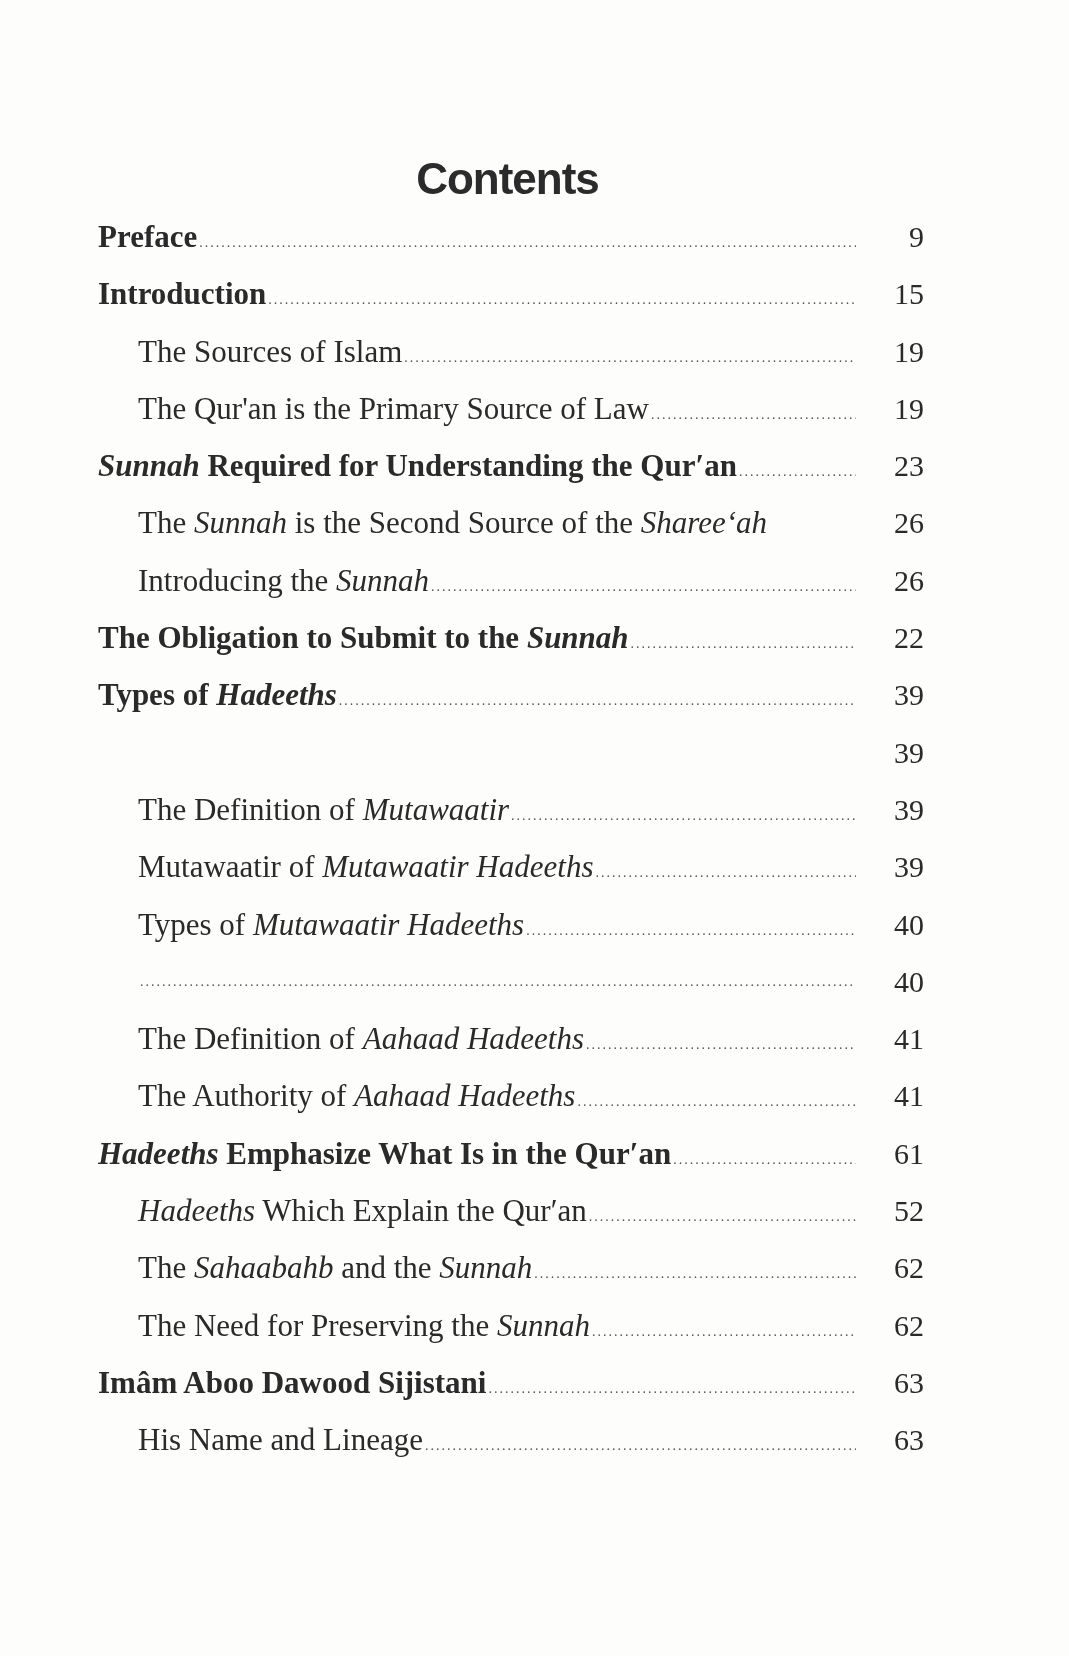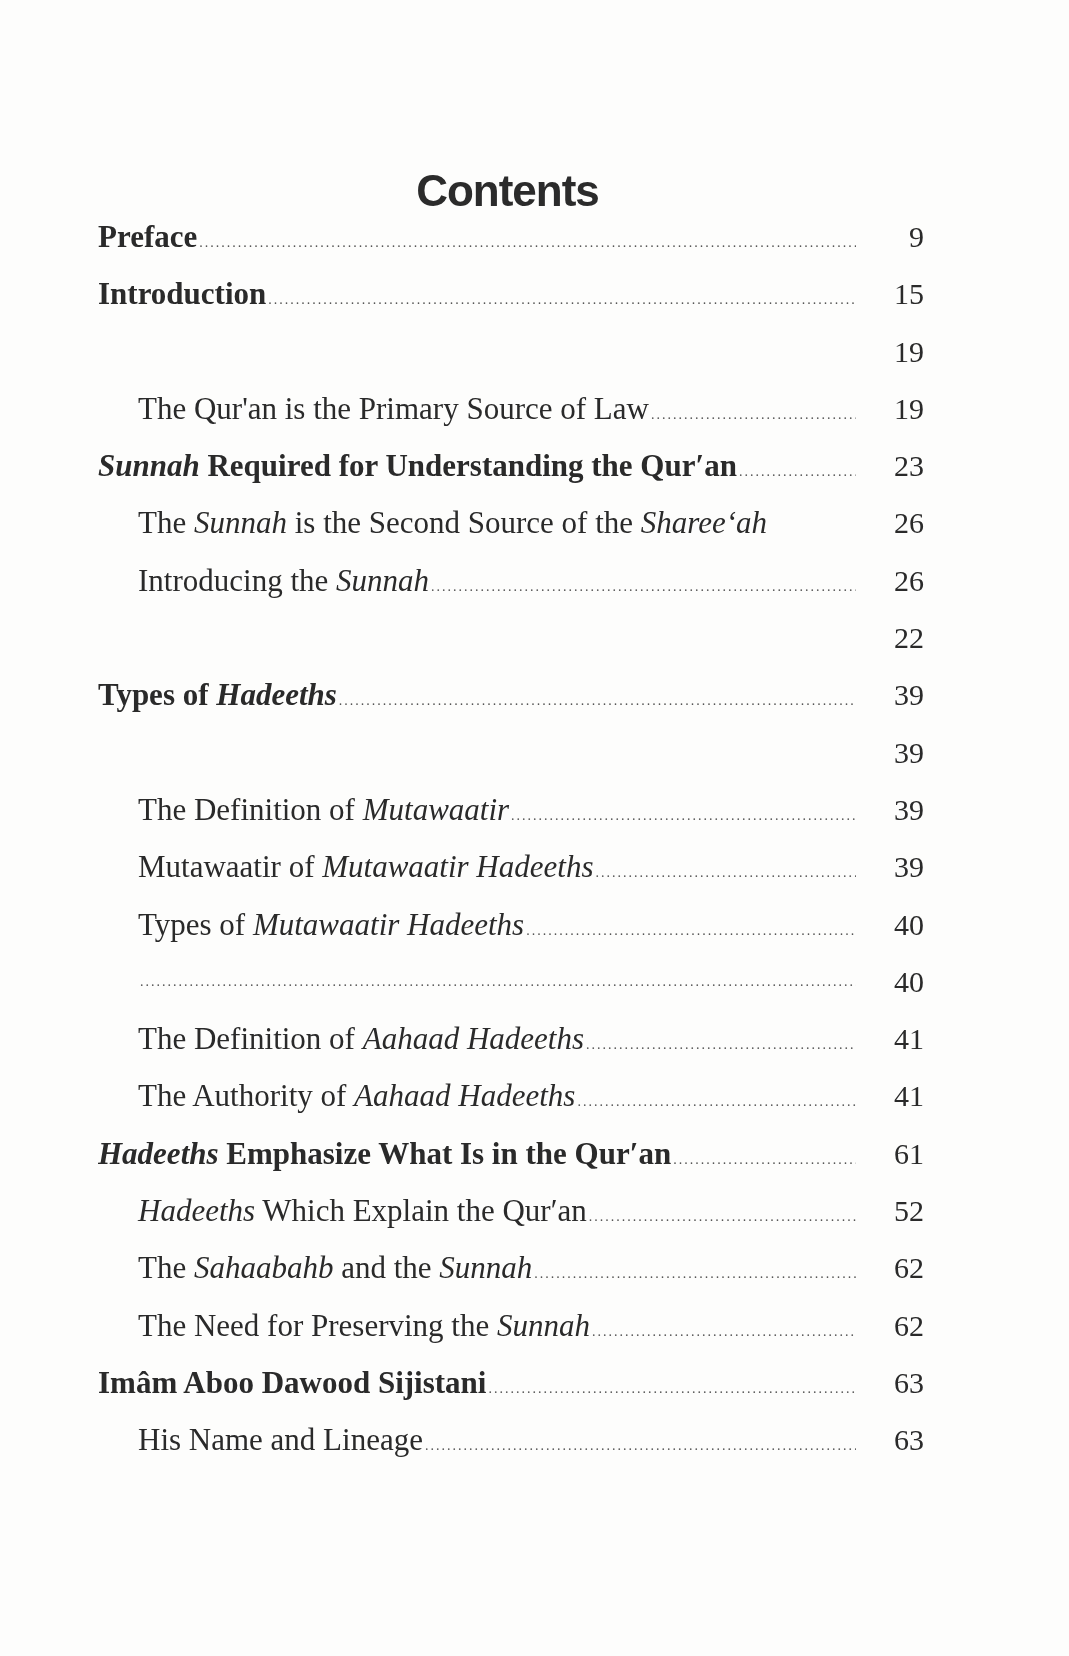--- a/index.html
+++ b/index.html
@@ -13,7 +13,7 @@
     }
     .title {
       position: absolute;
-      top: 166px; left: 0; width: 1015px;
+      top: 154px; left: 0; width: 1015px;
       text-align: center;
       font-family: "Liberation Sans", "DejaVu Sans", sans-serif;
       font-weight: bold;

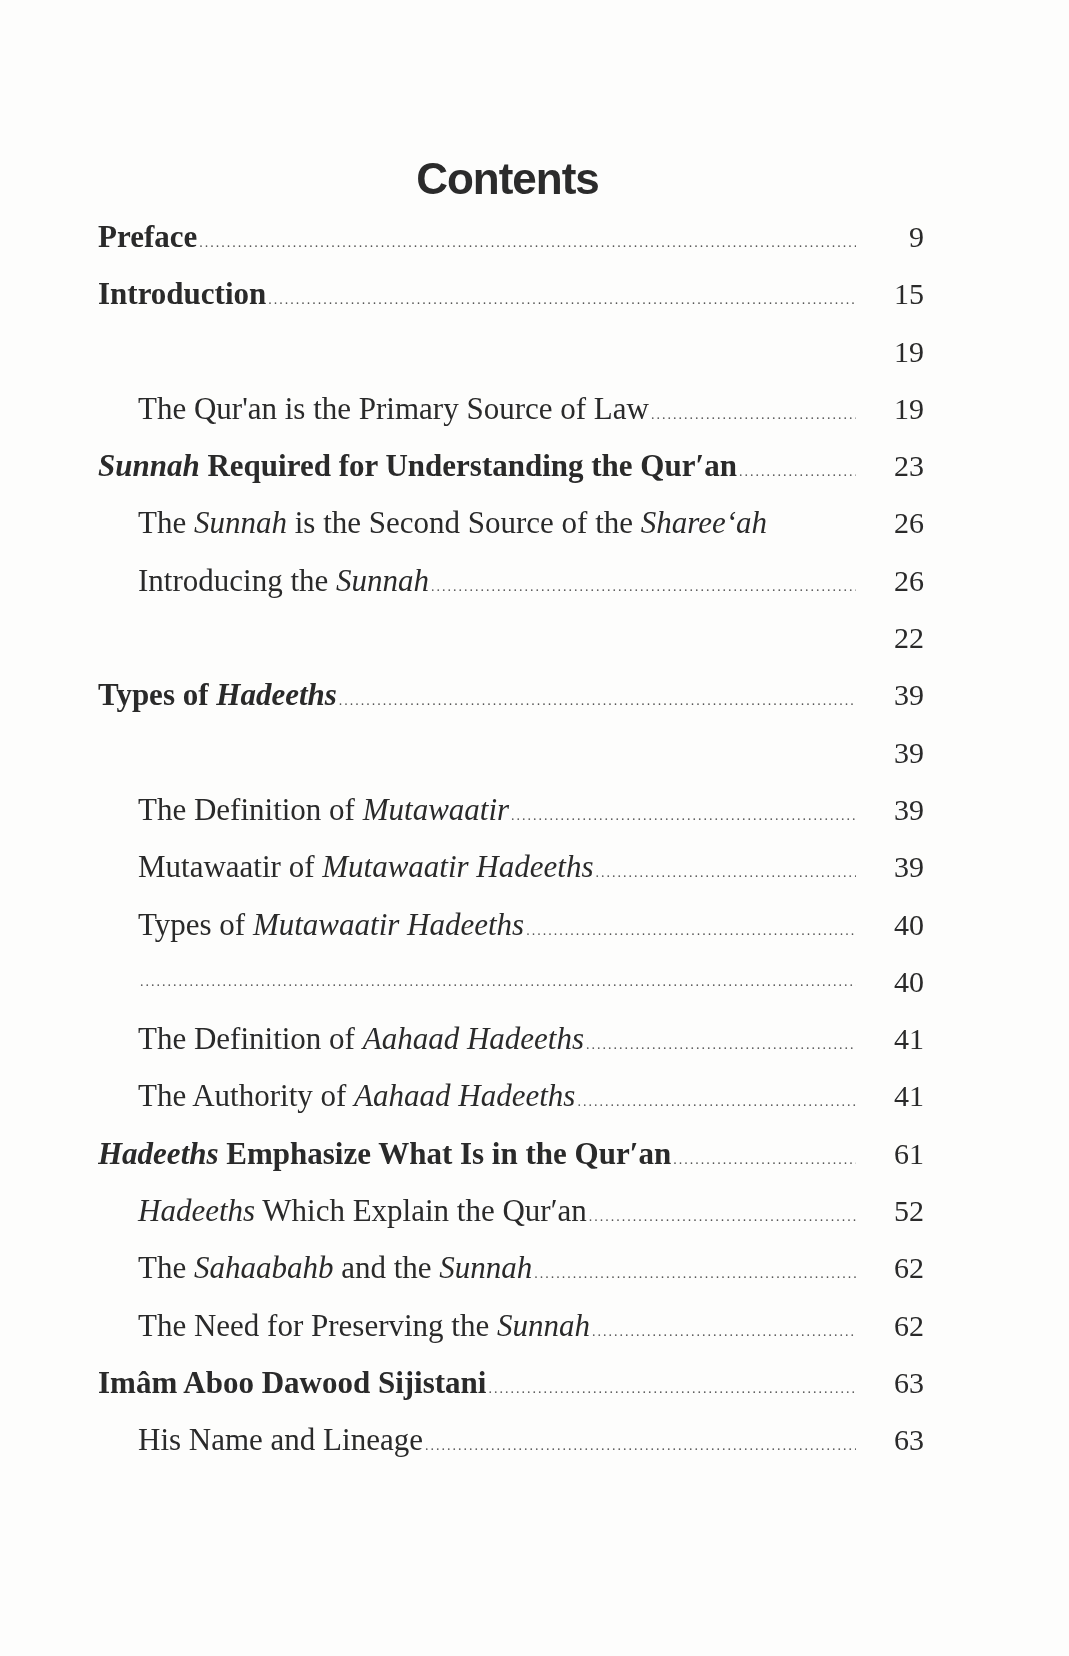--- a/index.html
+++ b/index.html
@@ -91,6 +91,10 @@
       <span class="page">15</span>
     </div>
     <div class="row sub">
+      <div class="lead">
+        <span class="label"><span>The Sources of Islam</span></span>
+        <span class="dots"></span>
+      </div>
       <span class="page">19</span>
     </div>
     <div class="row sub">

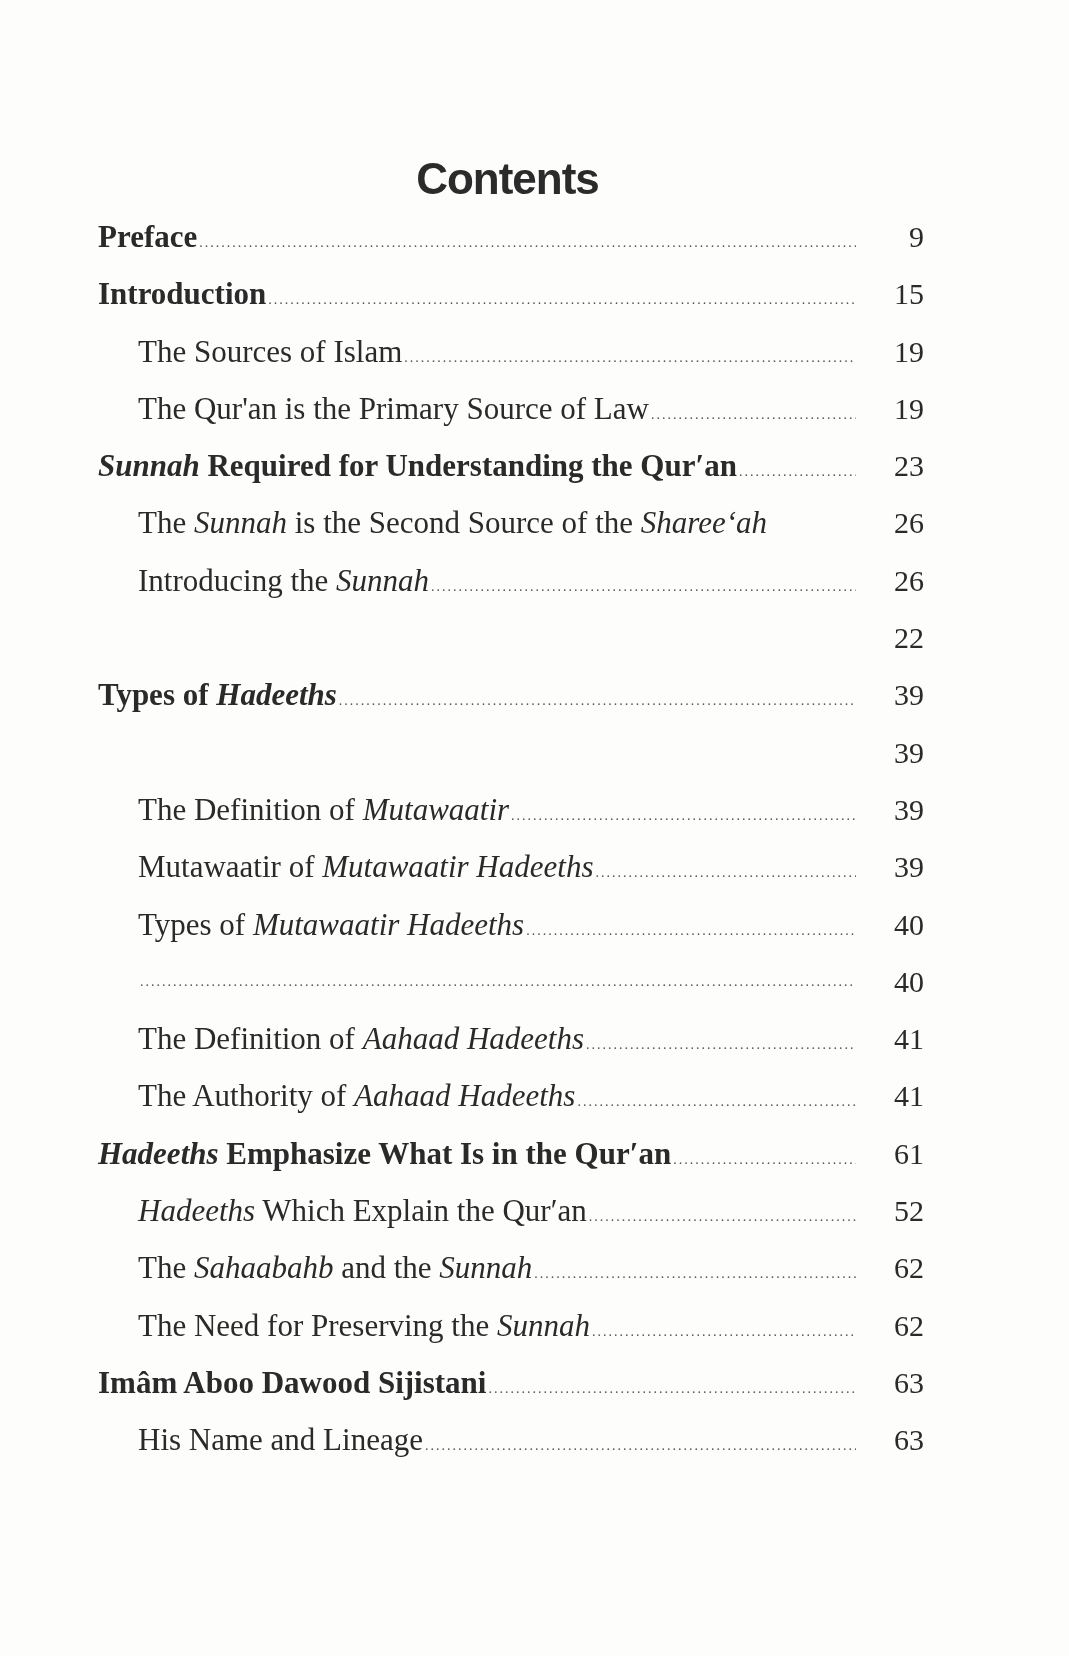--- a/index.html
+++ b/index.html
@@ -125,6 +125,10 @@
       <span class="page">26</span>
     </div>
     <div class="row main">
+      <div class="lead">
+        <span class="label"><span>The Obligation to Submit to the </span><i>Sunnah</i></span>
+        <span class="dots"></span>
+      </div>
       <span class="page">22</span>
     </div>
     <div class="row main">

